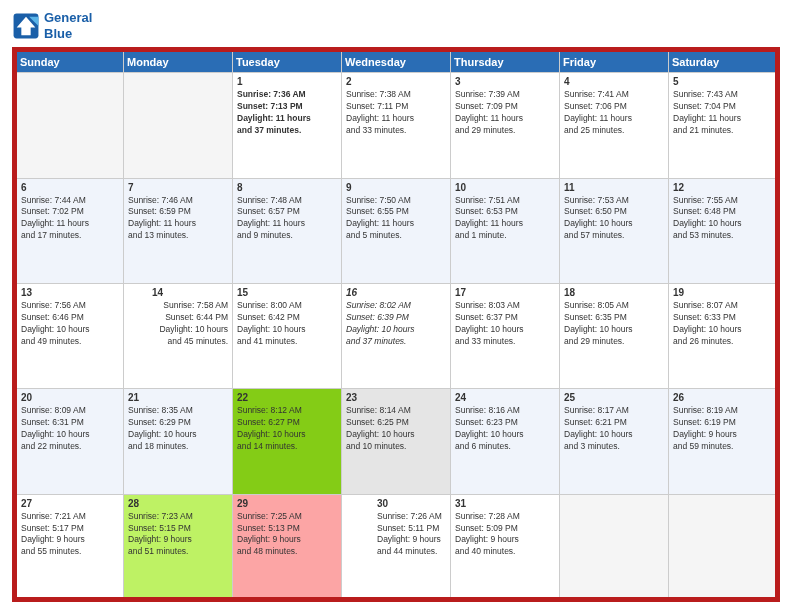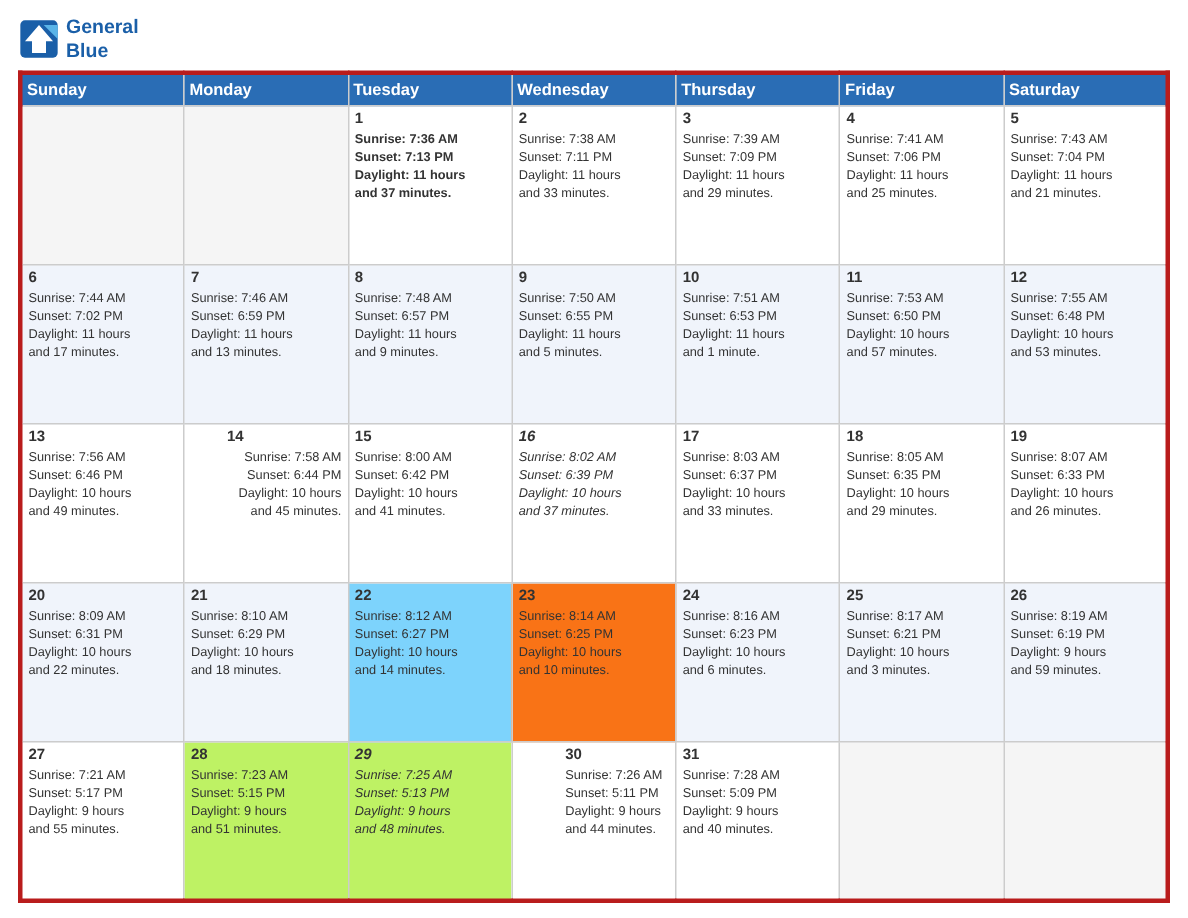--- a/index.html
+++ b/index.html
@@ -56,7 +56,7 @@
     }
     .calendar {
       flex: 1;
-      border: 3px solid #b91c1c;
+      border: 5px solid #b91c1c;
       border-collapse: collapse;
       width: 100%;
       table-layout: fixed;

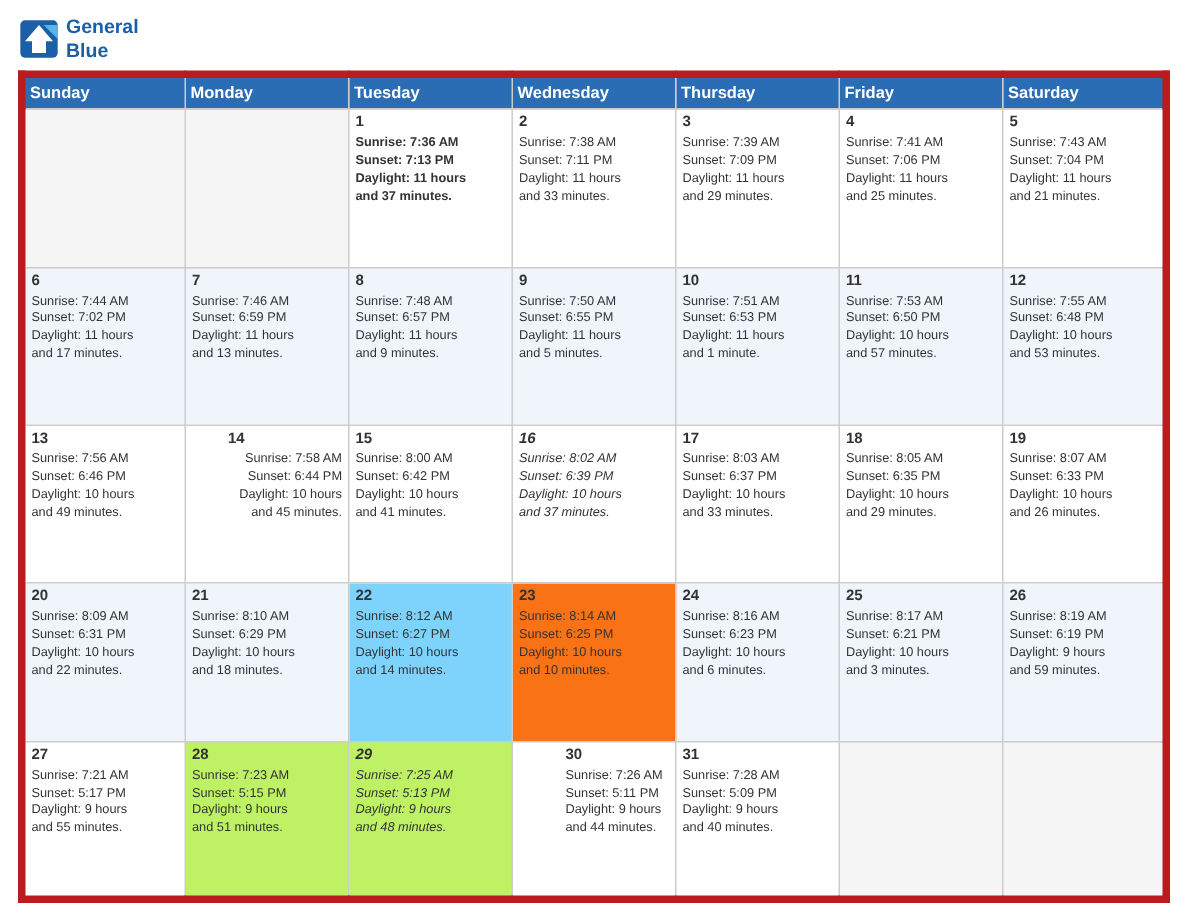--- a/index.html
+++ b/index.html
@@ -293,7 +293,7 @@
 Daylight: 10 hours
 and 18 minutes.</div>
           </td>
-          <td style="background: #7dd3fc;">
+          <td style="background: #84cc16;">
             <span class="day-num">22</span>
             <div class="day-info" style="white-space: pre-line;">Sunrise: 8:12 AM
 Sunset: 6:27 PM

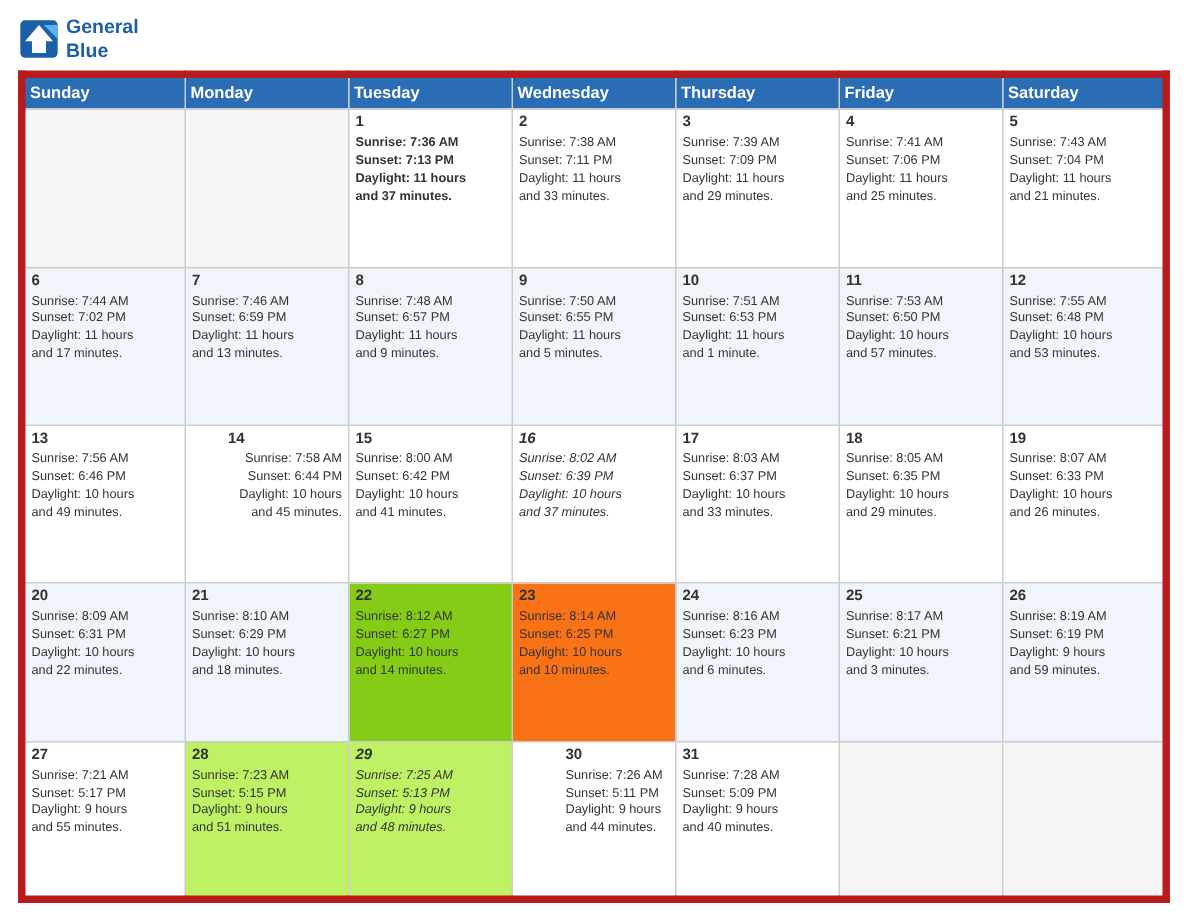--- a/index.html
+++ b/index.html
@@ -300,7 +300,7 @@
 Daylight: 10 hours
 and 14 minutes.</div>
           </td>
-          <td style="background: #f97316;">
+          <td style="background: #e5e5e5;">
             <span class="day-num">23</span>
             <div class="day-info" style="white-space: pre-line;">Sunrise: 8:14 AM
 Sunset: 6:25 PM

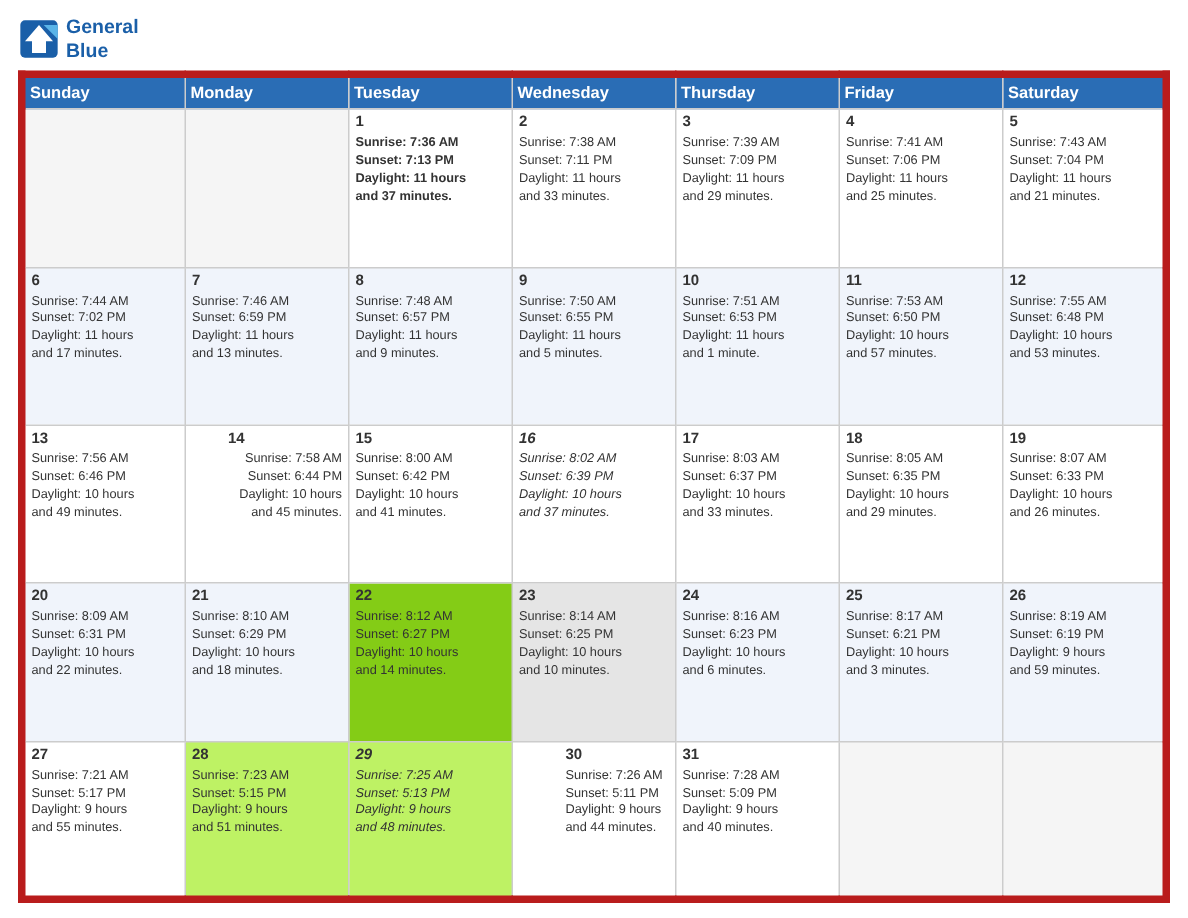--- a/index.html
+++ b/index.html
@@ -288,7 +288,7 @@
           </td>
           <td style="background: rgb(240, 244, 251);">
             <span class="day-num">21</span>
-            <div class="day-info" style="white-space: pre-line;">Sunrise: 8:10 AM
+            <div class="day-info" style="white-space: pre-line;">Sunrise: 8:35 AM
 Sunset: 6:29 PM
 Daylight: 10 hours
 and 18 minutes.</div>

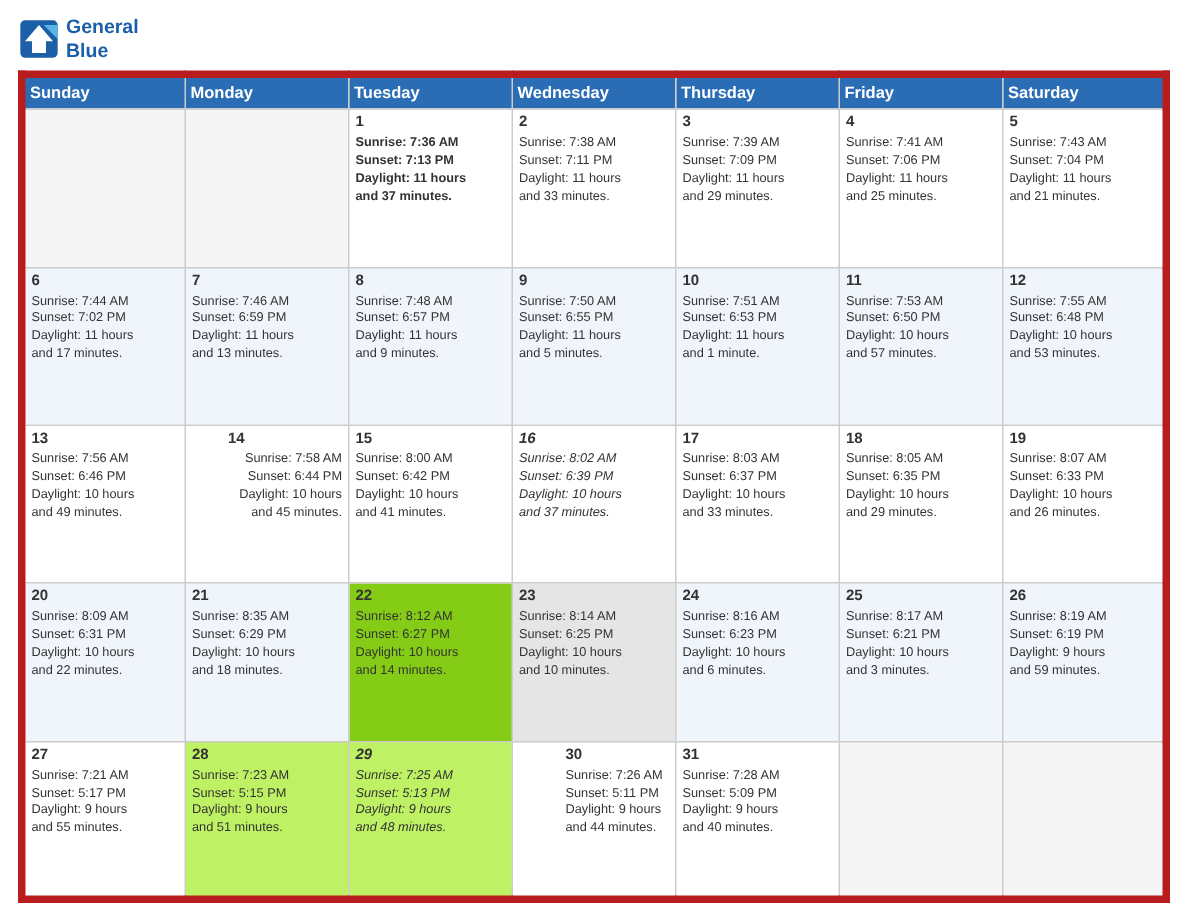--- a/index.html
+++ b/index.html
@@ -344,7 +344,7 @@
 Daylight: 9 hours
 and 51 minutes.</div>
           </td>
-          <td style="background: #bef264; font-style: italic;">
+          <td style="background: #fca5a5;">
             <span class="day-num">29</span>
             <div class="day-info" style="white-space: pre-line;">Sunrise: 7:25 AM
 Sunset: 5:13 PM

